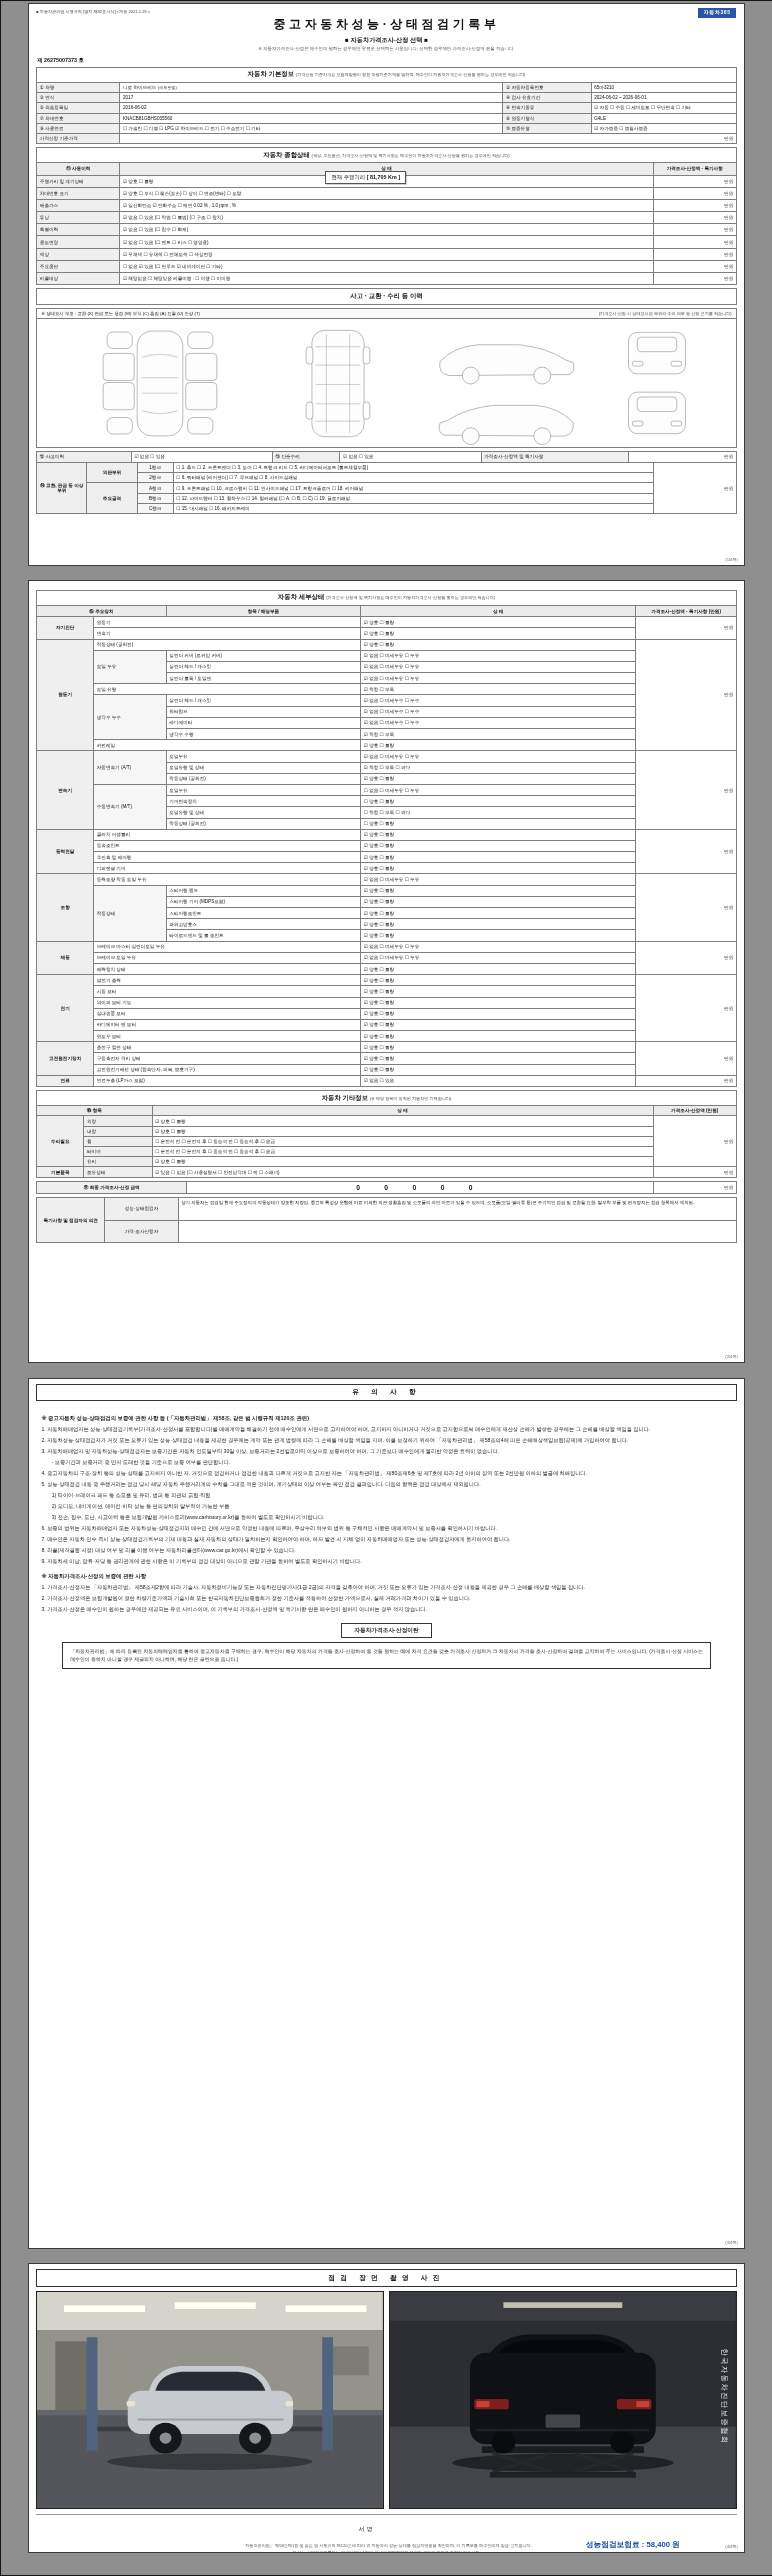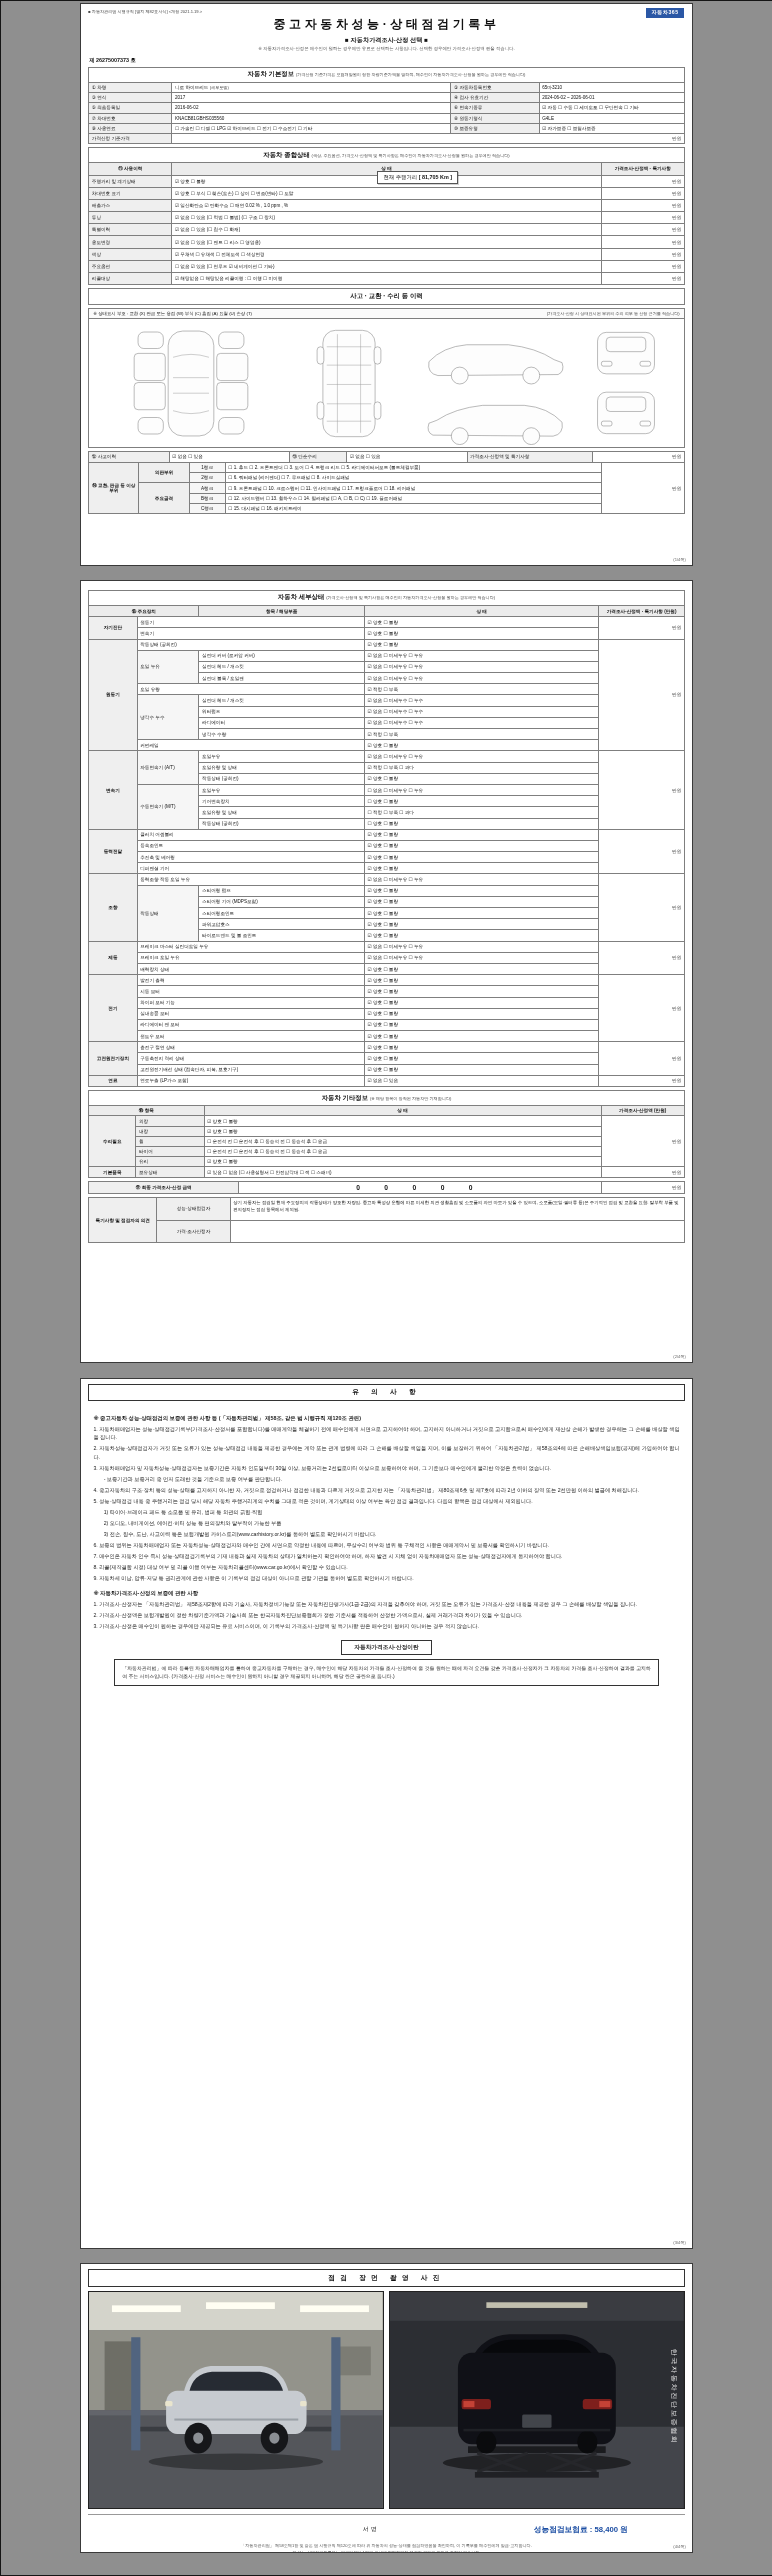--- a/index.html
+++ b/index.html
@@ -5,7 +5,7 @@
   html,body{margin:0;padding:0;}
   body{width:773px;height:2576px;background:#8f8f8f;border:1px solid #151515;box-sizing:border-box;
        font-family:"Liberation Sans","DejaVu Sans",sans-serif;color:#111;}
-  .sheet{width:613px;margin:0 auto;background:#fff;border:0.5px solid #3a3a3a;box-sizing:border-box;
+  .sheet{width:717px;margin:0 auto;background:#fff;border:0.5px solid #3a3a3a;box-sizing:border-box;
          padding:5.2px 7.2px;position:relative;overflow:hidden;}
   .s1{height:563px;margin-top:2.1px;}
   .s2{height:783px;}

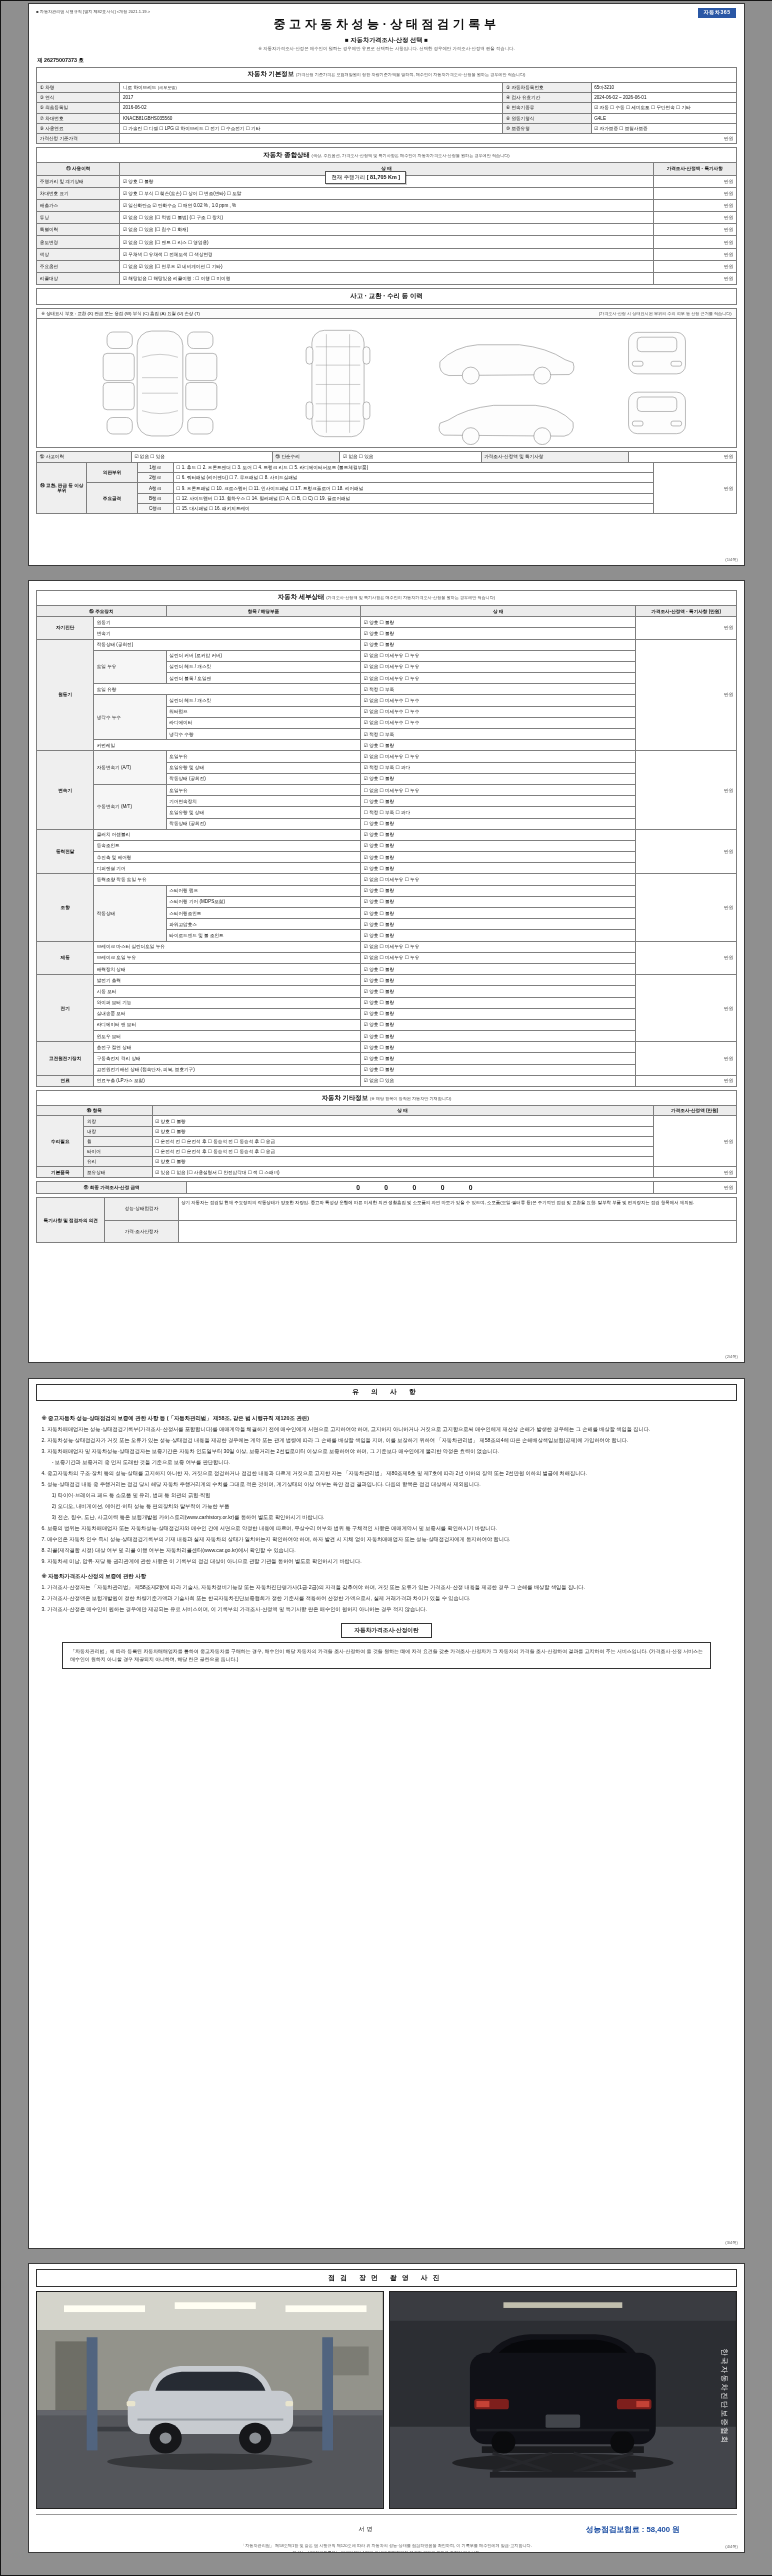--- a/index.html
+++ b/index.html
@@ -74,7 +74,7 @@
   .photo{border:0.5px solid #222;background:#222;}
   .signrow{position:relative;height:27px;border-top:0.5px solid #999;margin-top:5.2px;}
   .signlabel{position:absolute;left:46%;top:10.3px;font-size:6px;color:#222;letter-spacing:2.1px;}
-  .insurance{position:absolute;right:57px;top:10px;color:#1c4ea3;font-weight:bold;font-size:7.7px;margin-left:32px;}
+  .insurance{position:absolute;right:57px;top:25px;color:#1c4ea3;font-weight:bold;font-size:7.7px;margin-left:32px;}
   .footlines{text-align:center;font-size:4.1px;color:#555;line-height:1.7;margin-top:1px;}
   svg text{font-family:inherit;}
   .dg{fill:#fdfdfd;stroke:#8a8a8a;stroke-width:1.2;}

